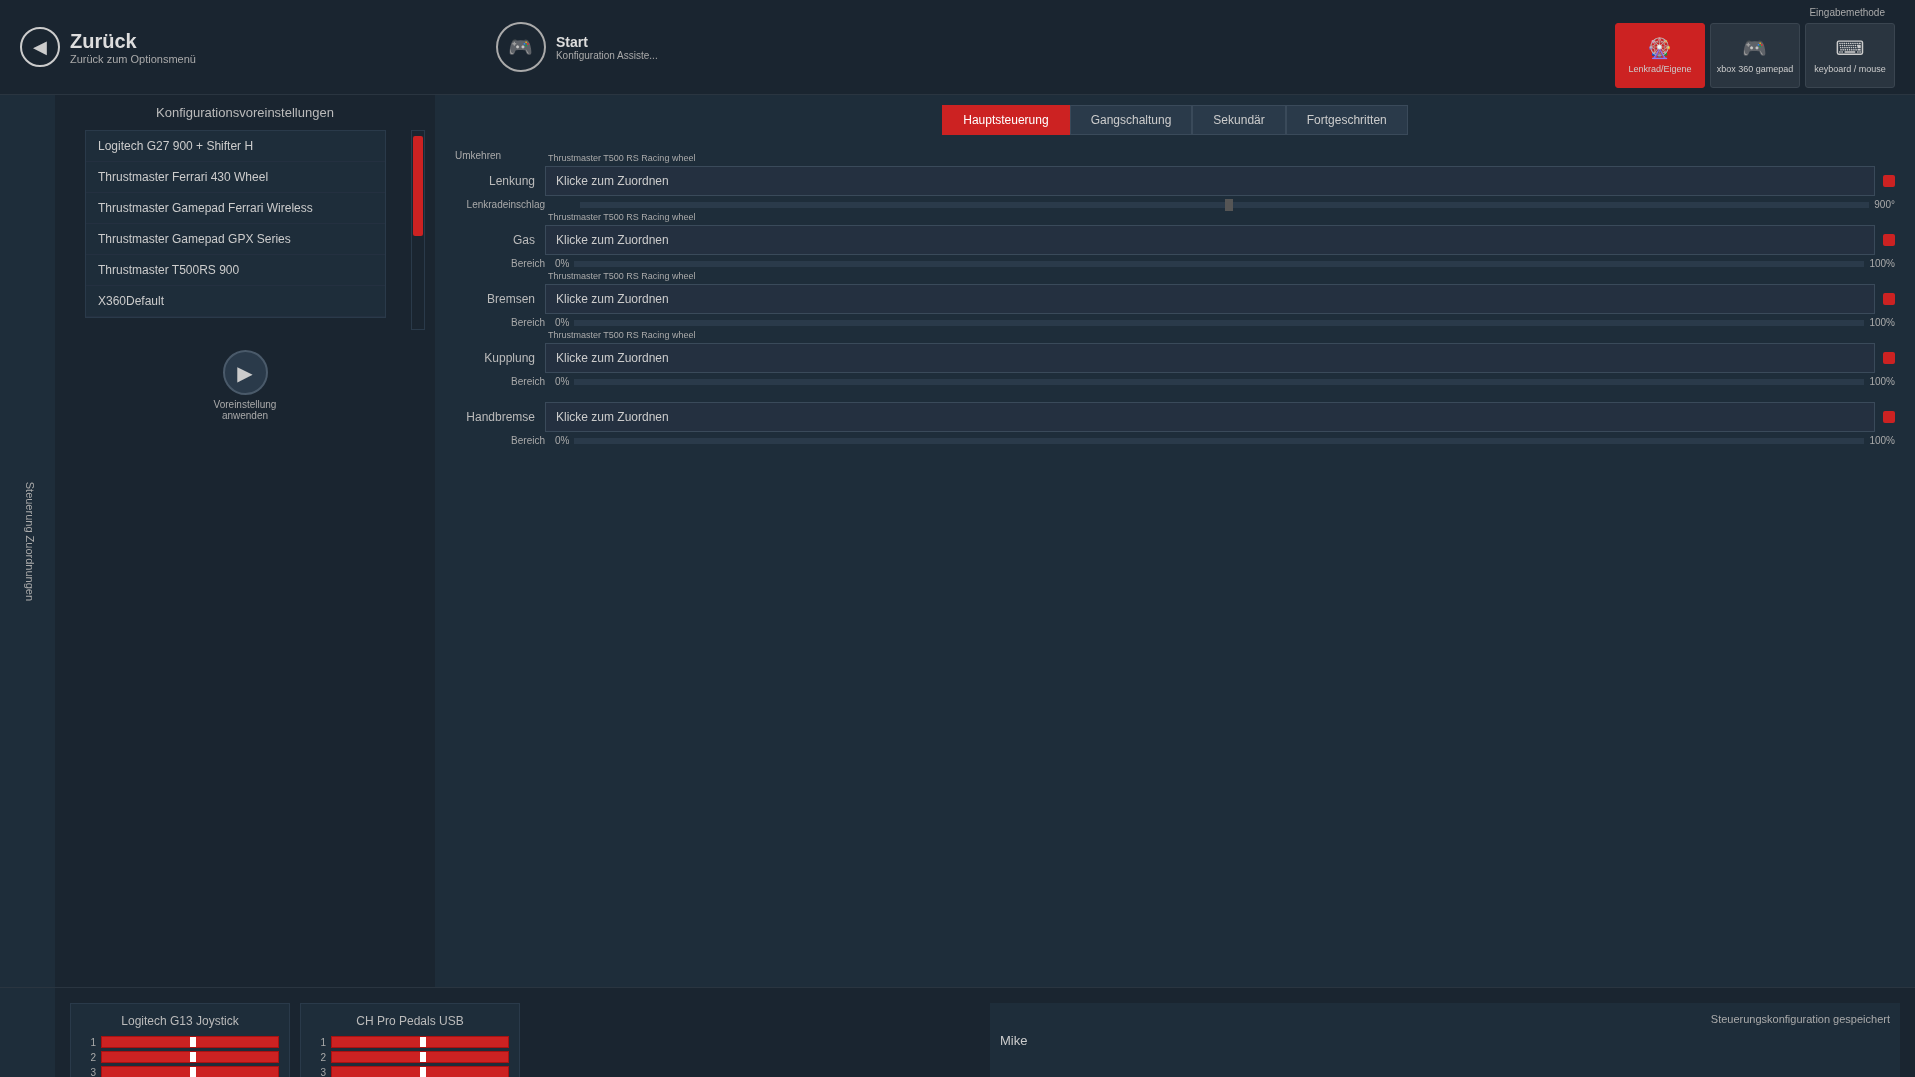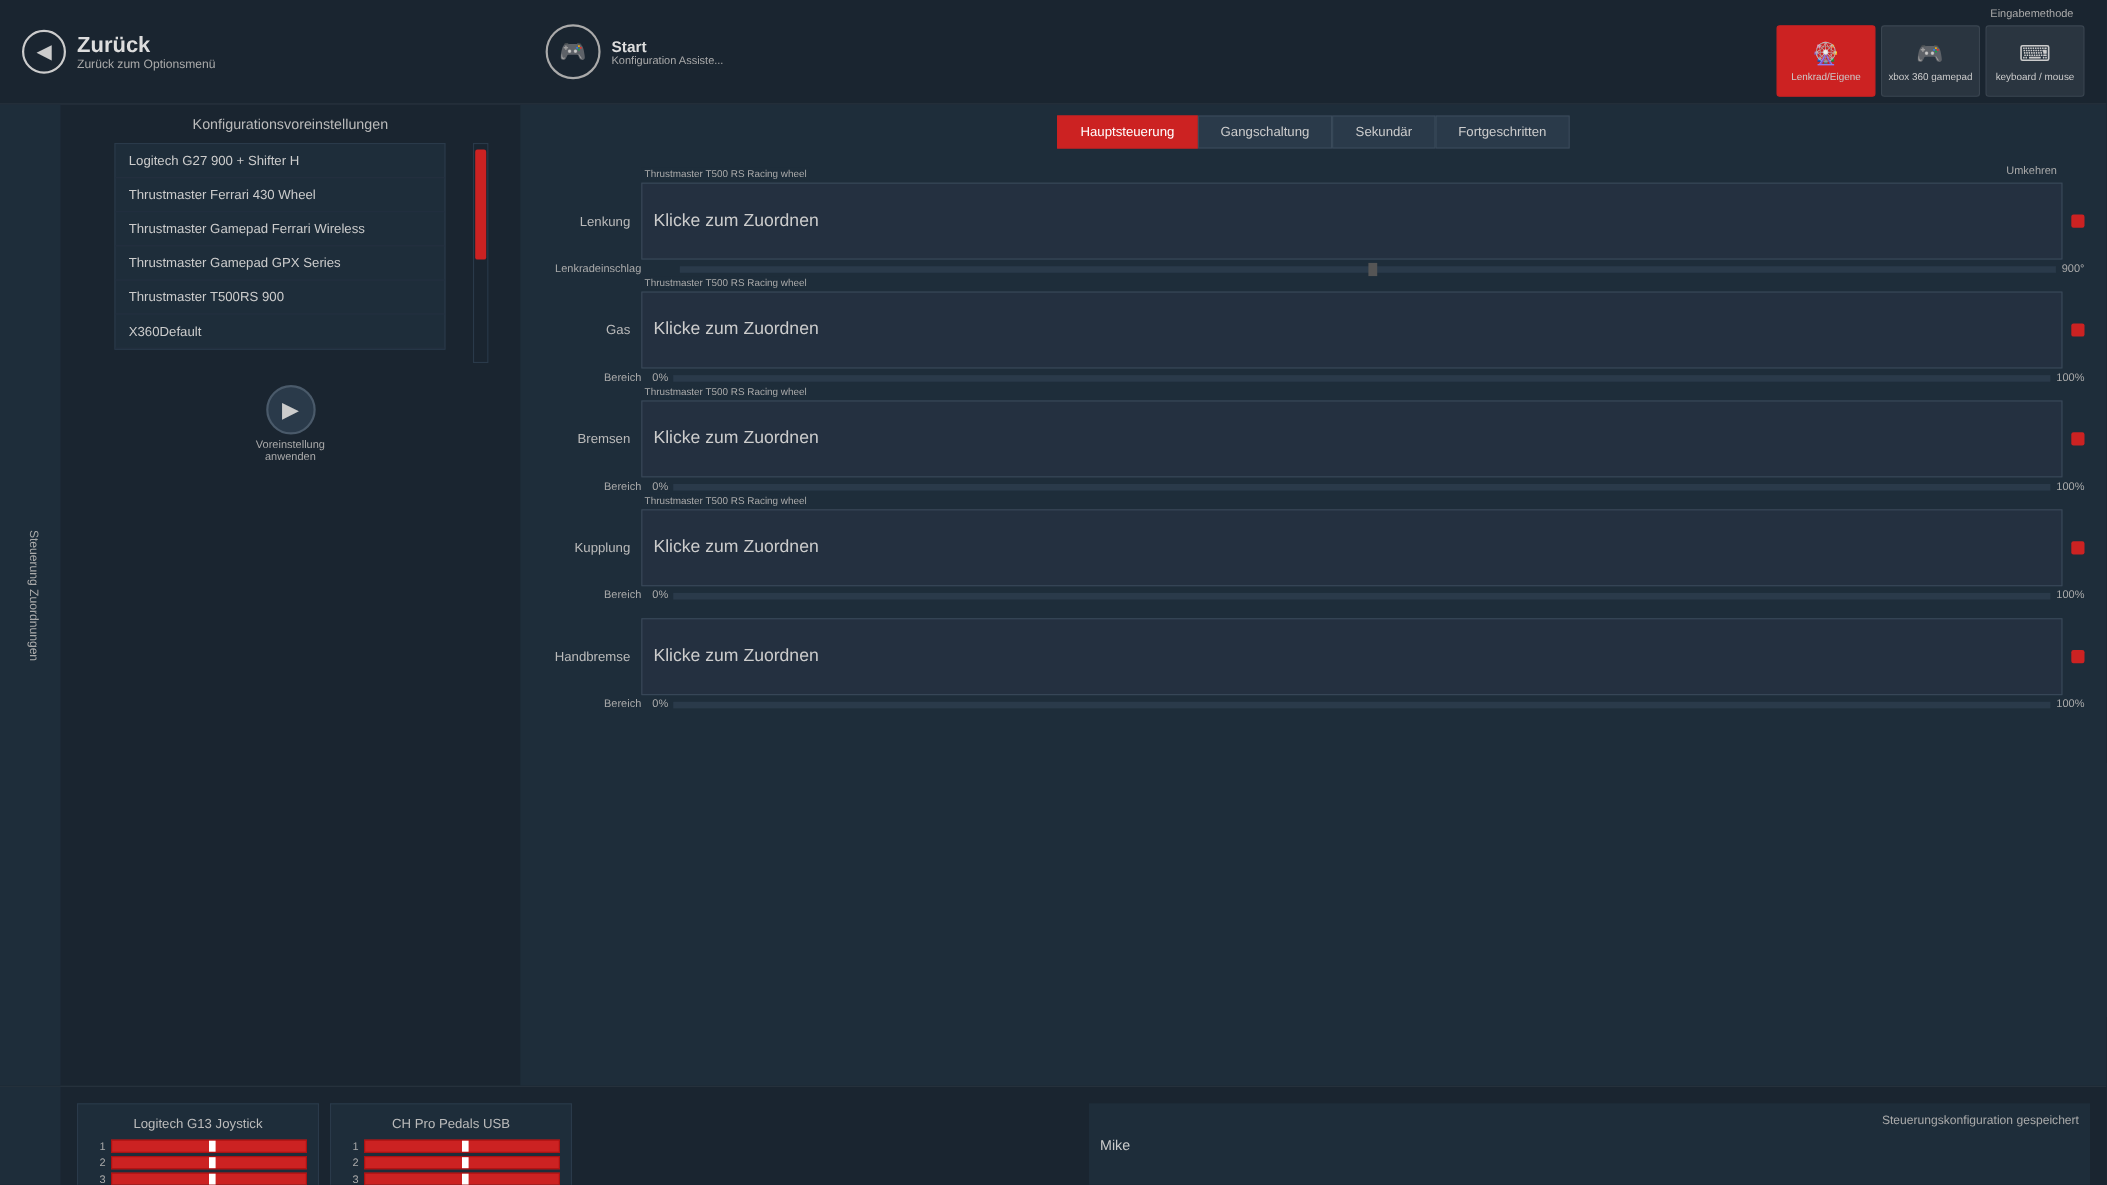--- a/index.html
+++ b/index.html
@@ -366,7 +366,7 @@
   </div>
 </div>
 
-<div style="display:flex; height: calc(1077px - 95px - 90px); gap: 19px;">
+<div style="display:flex; height: calc(1077px - 95px - 90px);">
 
   <div class="left-sidebar" style="width:55px; background:#1e2d3a; display:flex; align-items:center; justify-content:center;">
     <span class="sidebar-label-main">Steuerung Zuordnungen</span>

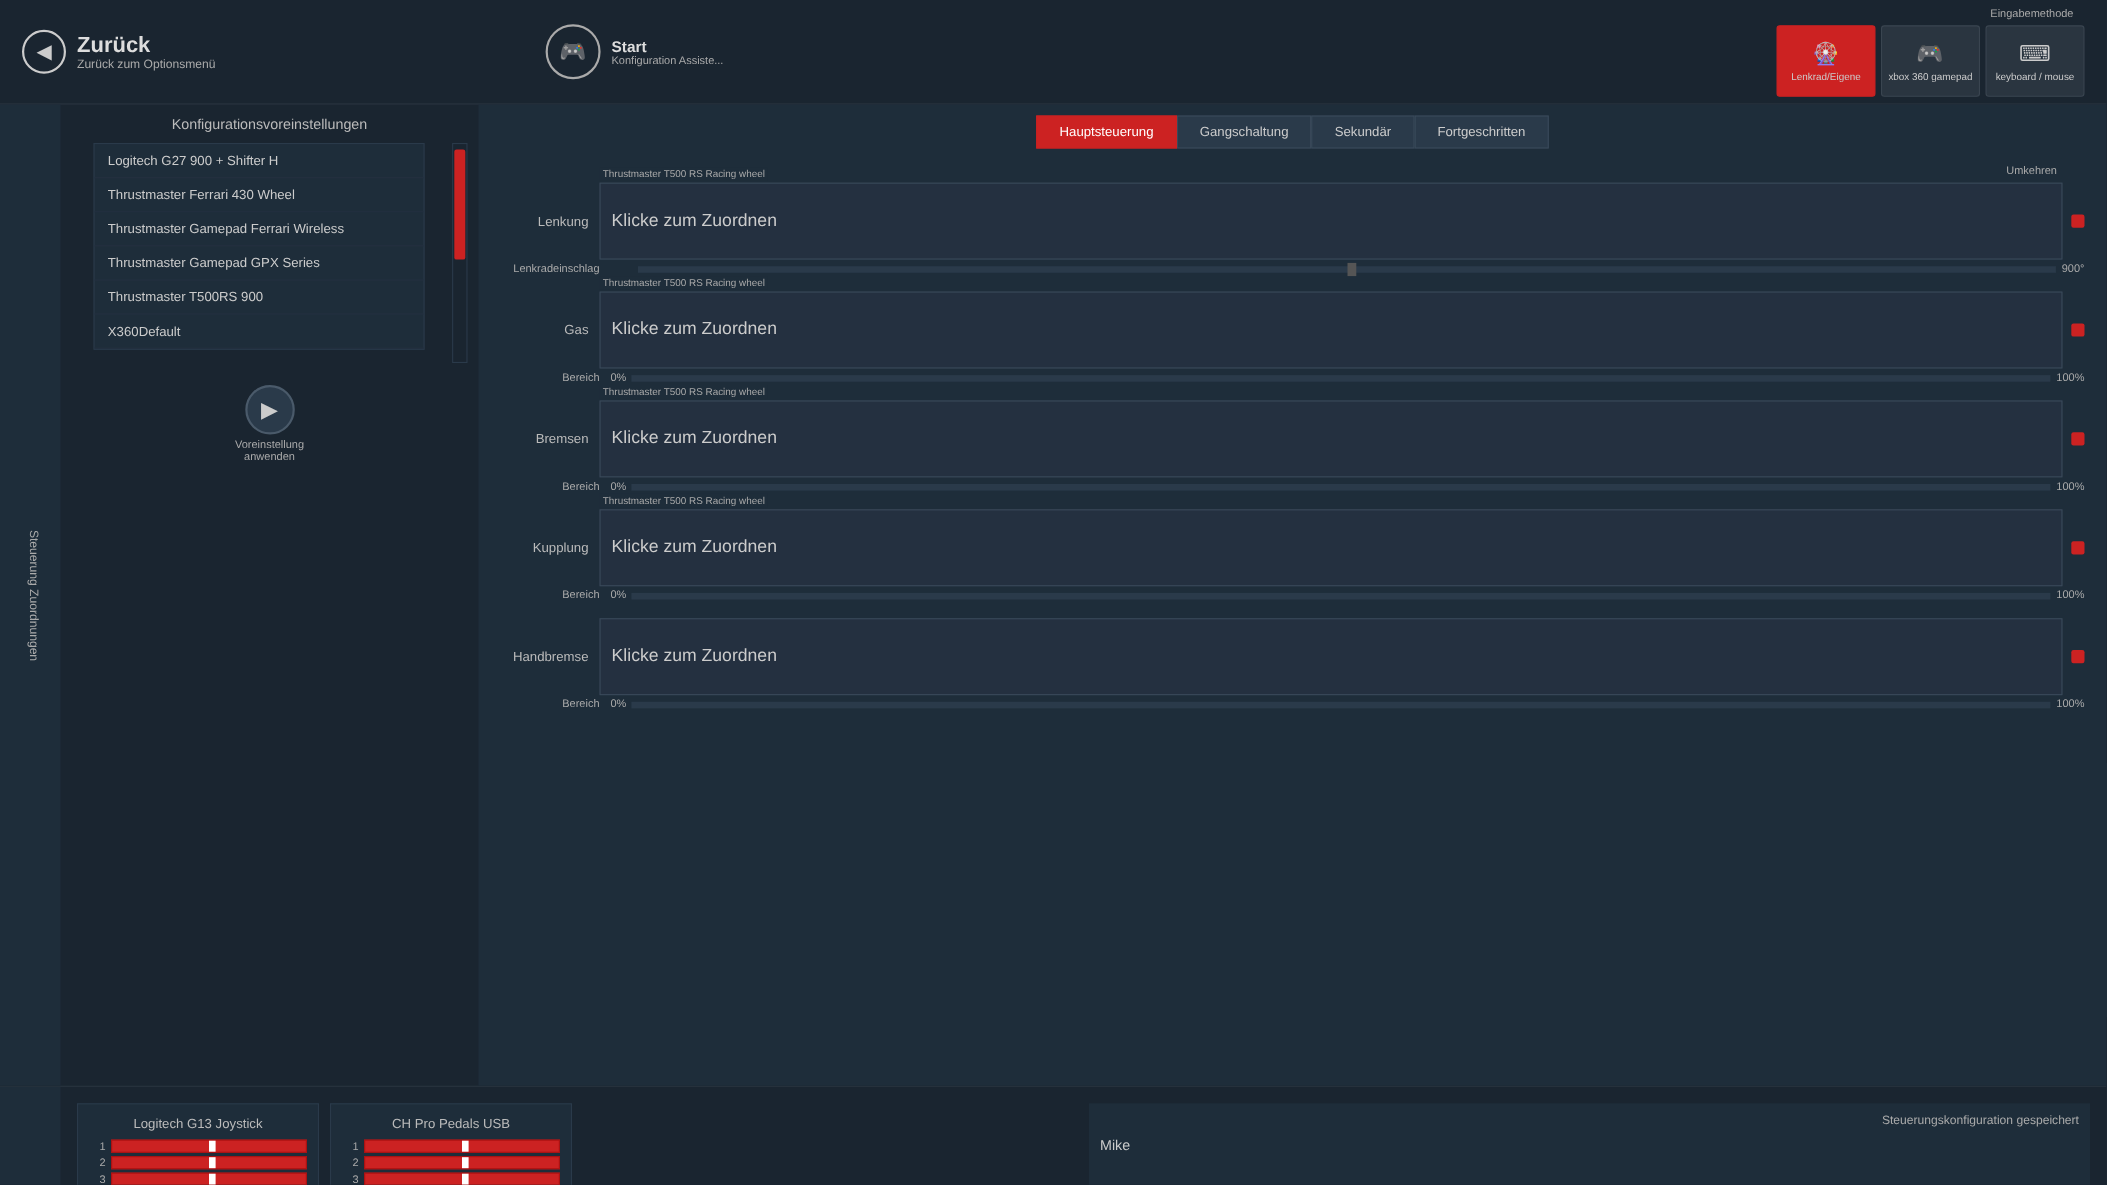--- a/index.html
+++ b/index.html
@@ -320,7 +320,6 @@
     }
 
     .umkehren-header {
-      text-align: right;
       font-size: 10px;
       color: #aaa;
       margin-right: 25px;

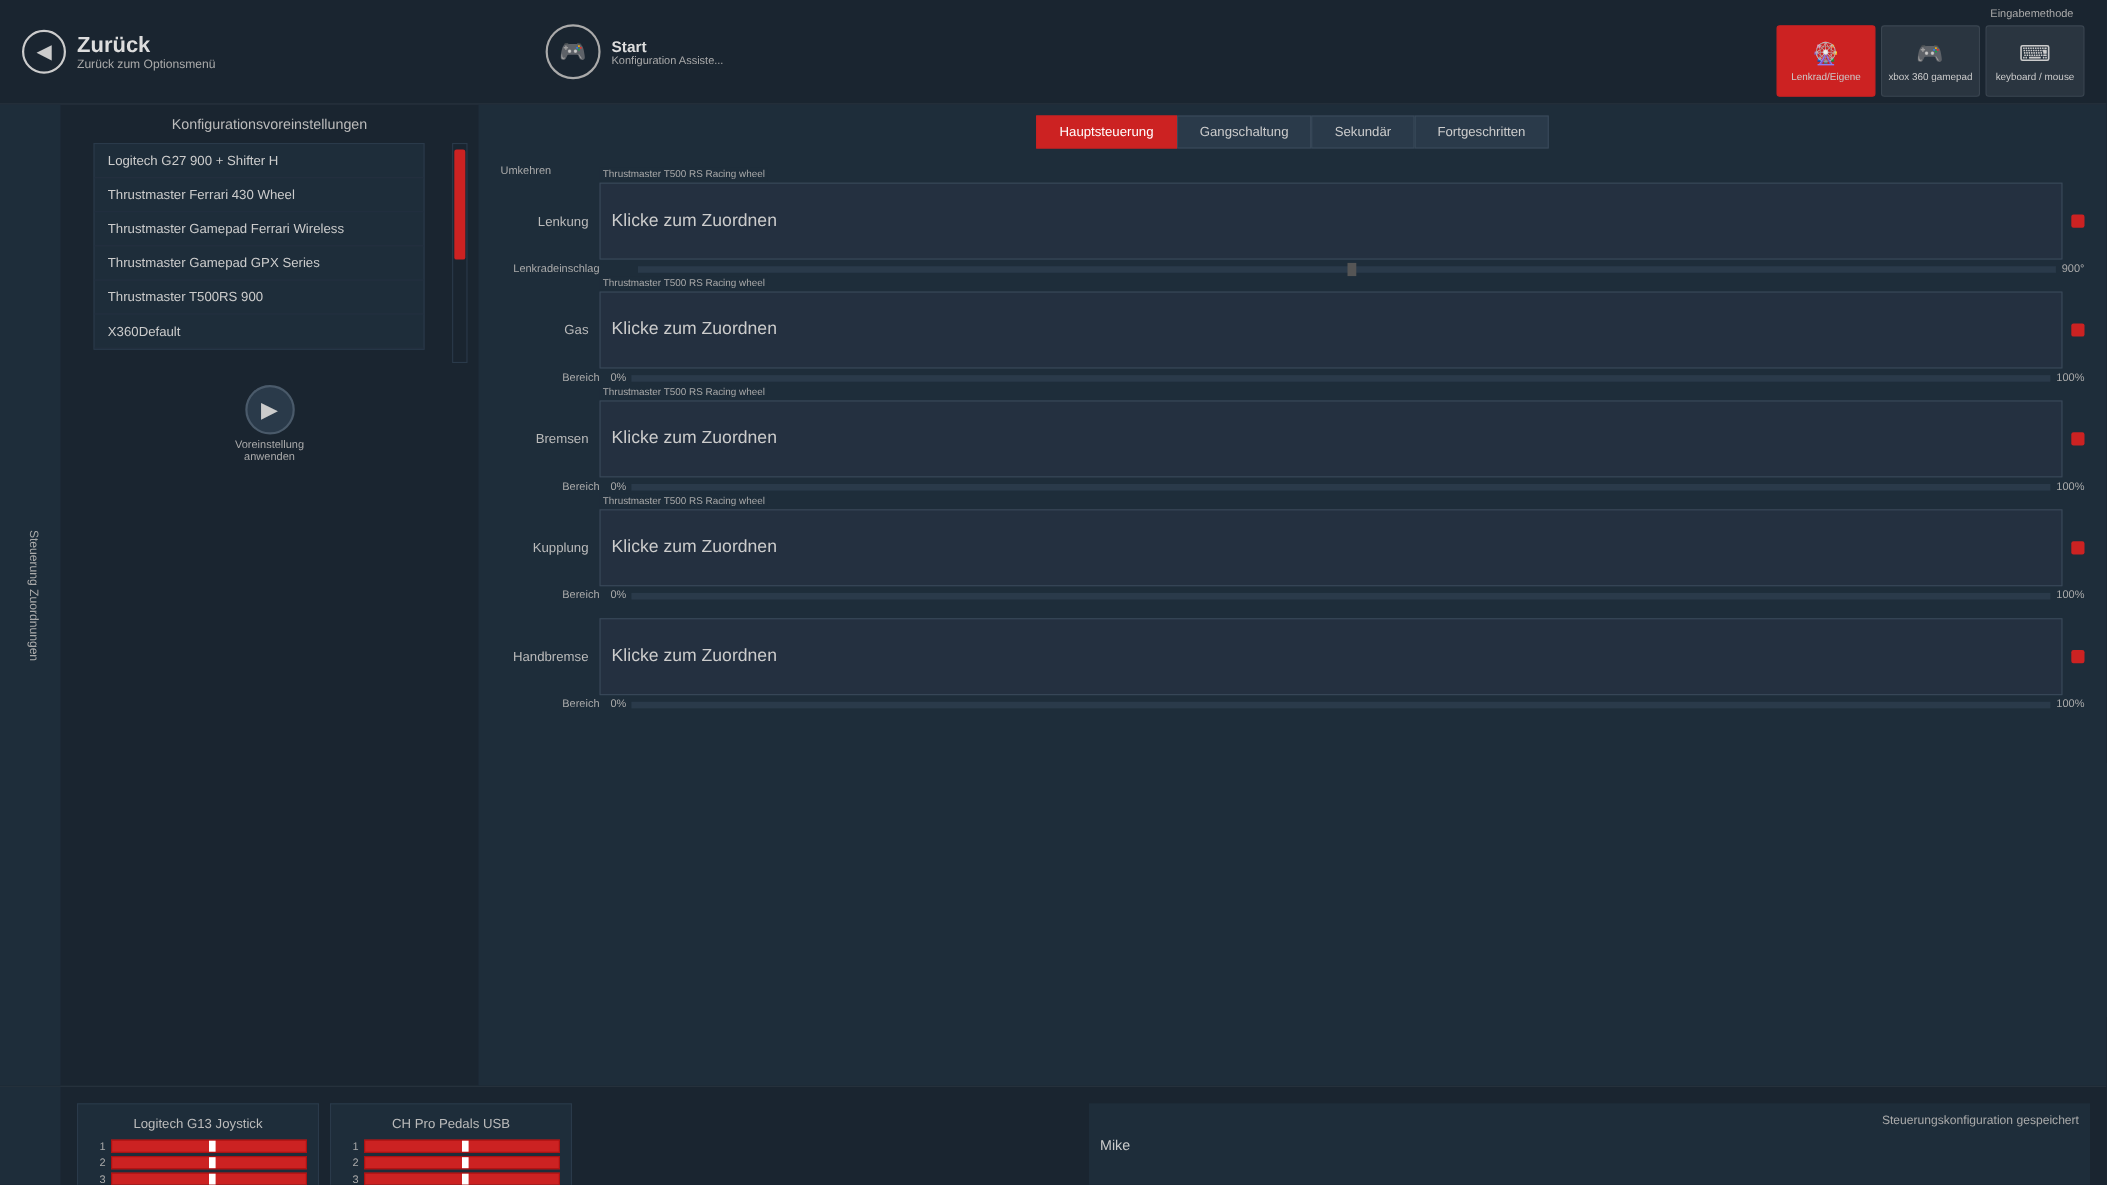--- a/index.html
+++ b/index.html
@@ -208,11 +208,11 @@
     }
     .control-assign-btn {
       width: 100%;
-      padding: 25px 10px;
+      padding: 7px 10px;
       background: #243040;
       border: 1px solid #3a4a5a;
       color: #ccc;
-      font-size: 16px;
+      font-size: 12px;
       cursor: pointer;
       text-align: left;
     }

